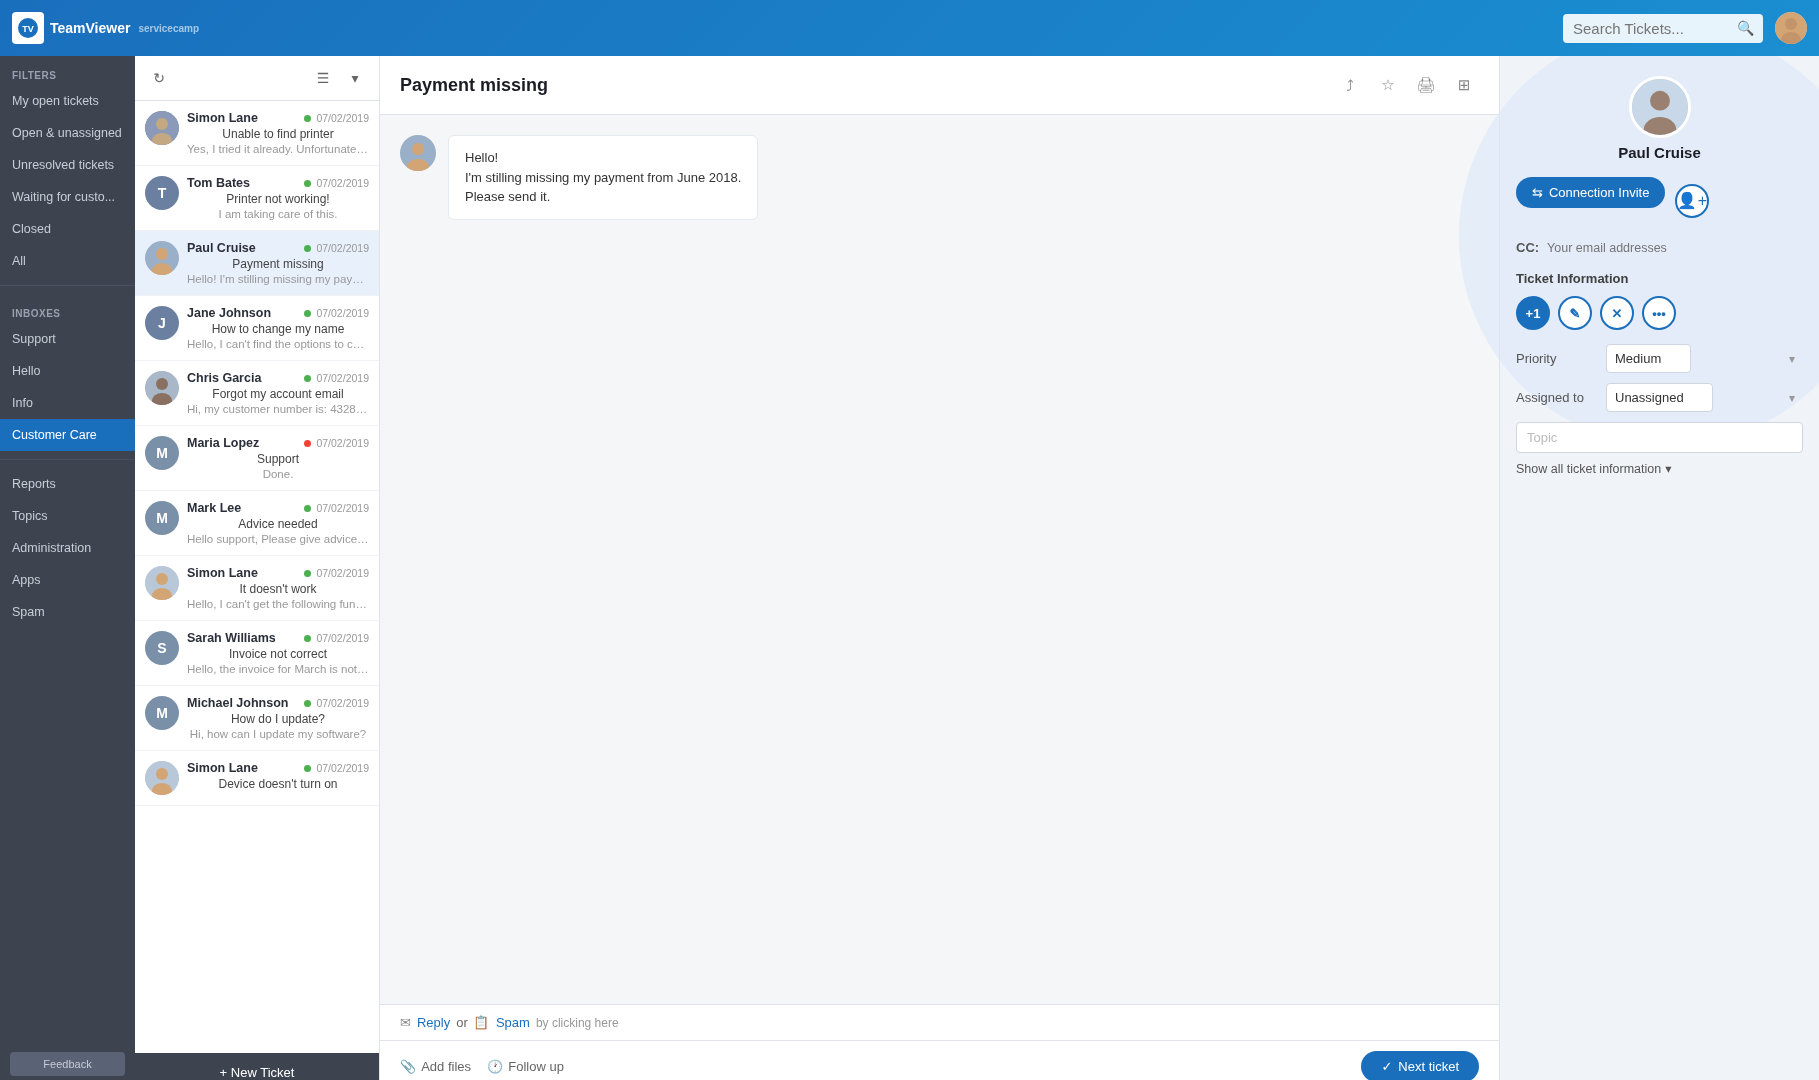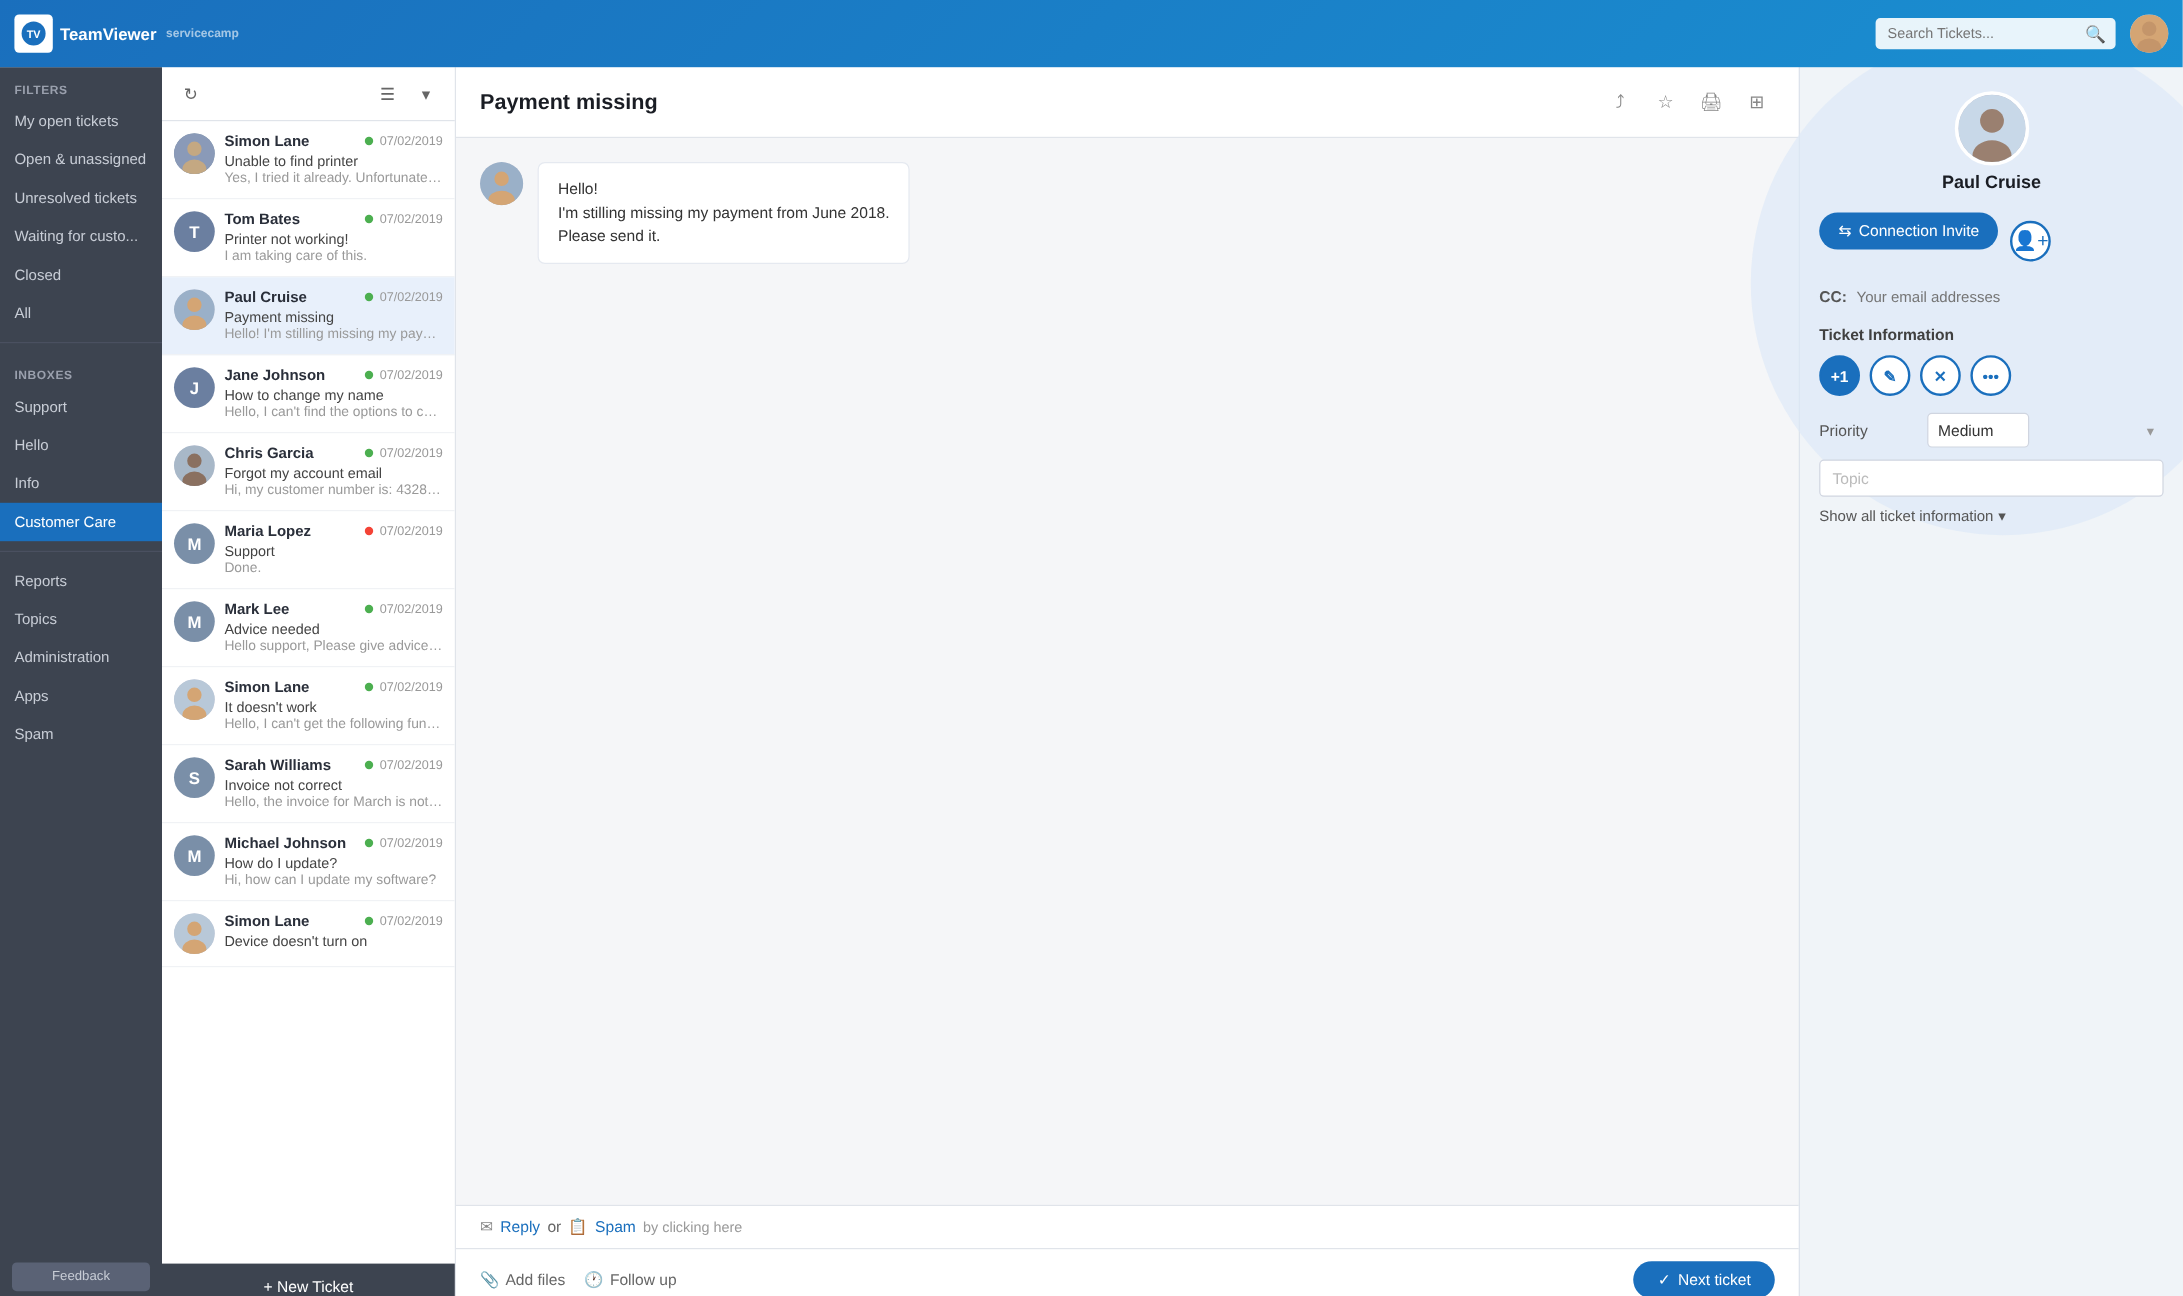--- a/index.html
+++ b/index.html
@@ -45,7 +45,7 @@
       border: none;
       border-radius: 4px;
       padding: 6px 30px 6px 10px;
-      font-size: 12px;
+      font-size: 15px;
       width: 220px;
       outline: none;
     }

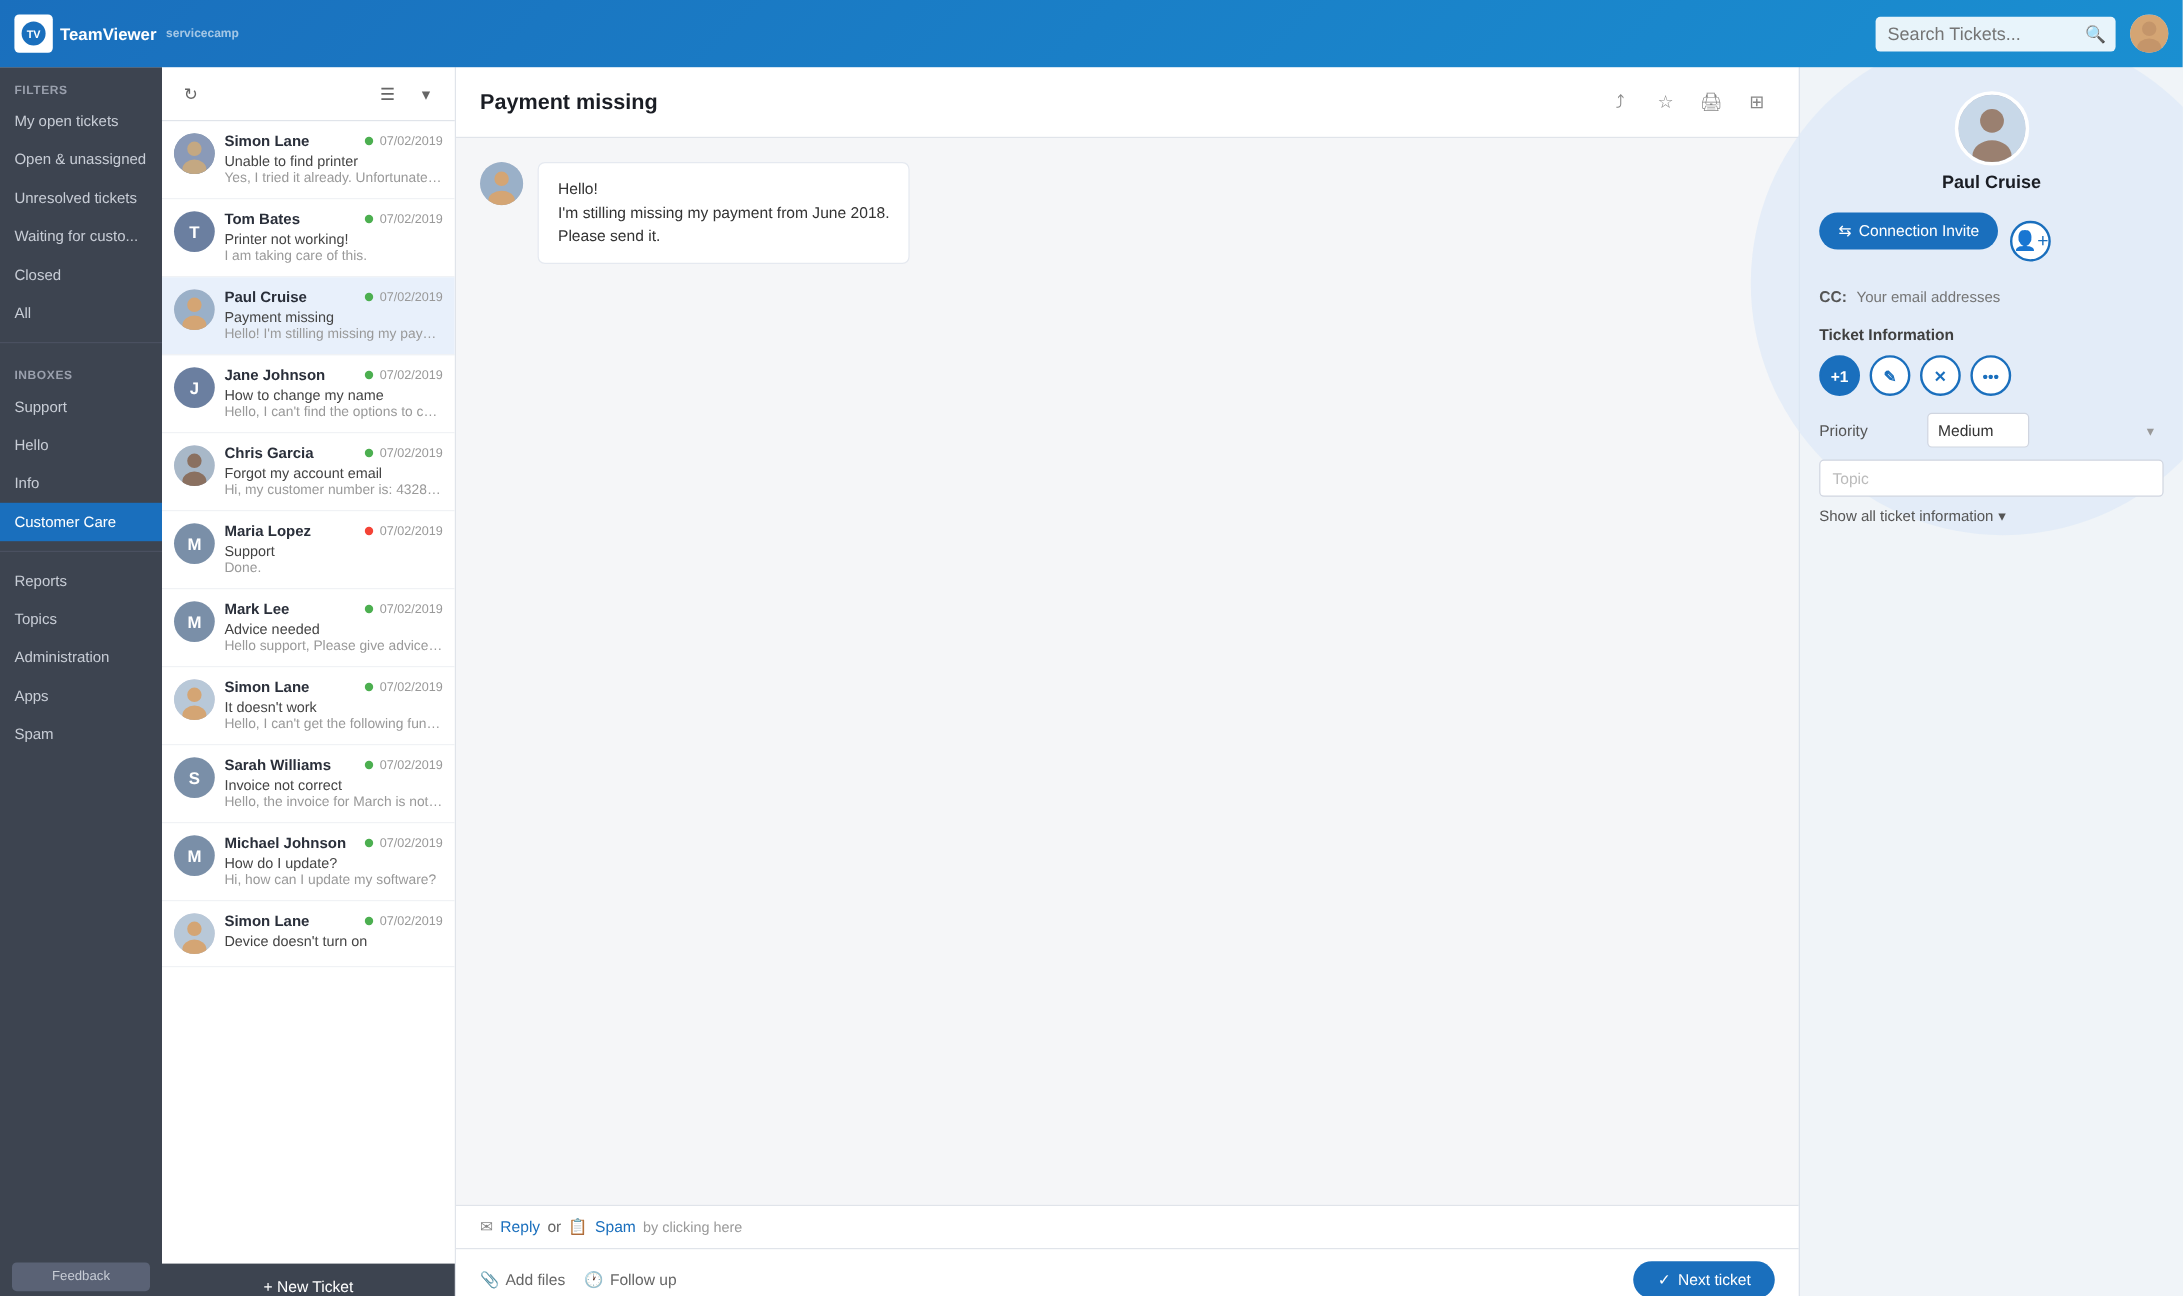--- a/index.html
+++ b/index.html
@@ -176,7 +176,7 @@
       font-weight: 600;
       overflow: hidden;
     }
-    .ticket-info { flex: 1; min-width: 0; }
+    .ticket-info { flex: 1; min-width: 0; text-align: center; }
     .ticket-header-row {
       display: flex;
       align-items: center;

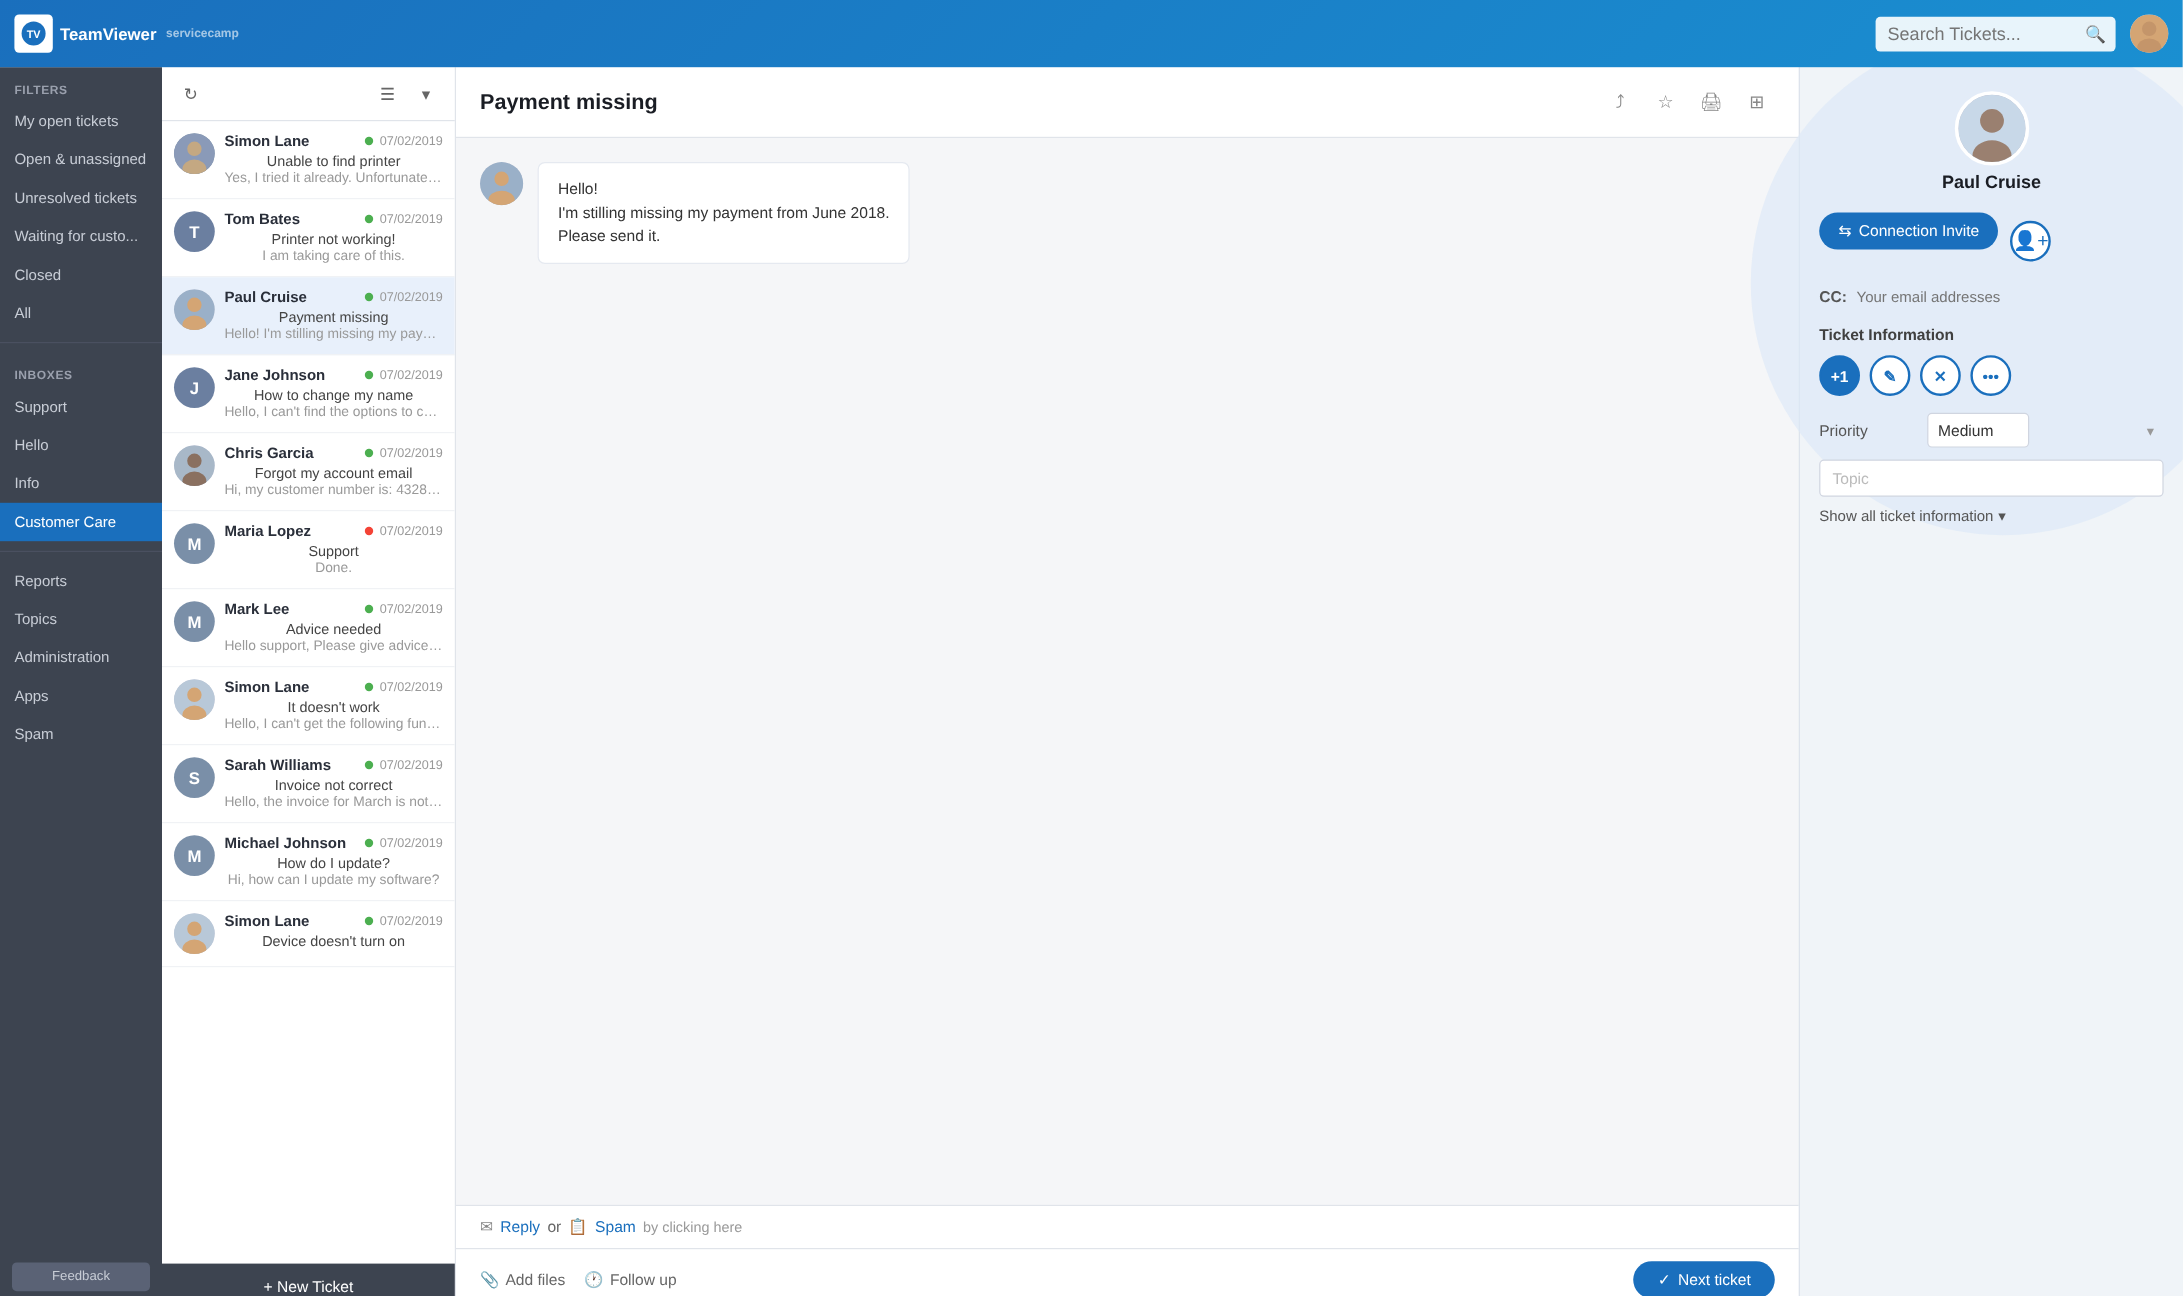--- a/index.html
+++ b/index.html
@@ -1012,6 +1012,14 @@
           </div>
         </div>
 
+        <div class="field-row">
+          <span class="field-label">Assigned to</span>
+          <div class="select-wrapper">
+            <select class="field-select">
+              <option>Unassigned</option>
+            </select>
+          </div>
+        </div>
 
         <div class="topic-row">Topic</div>
 

